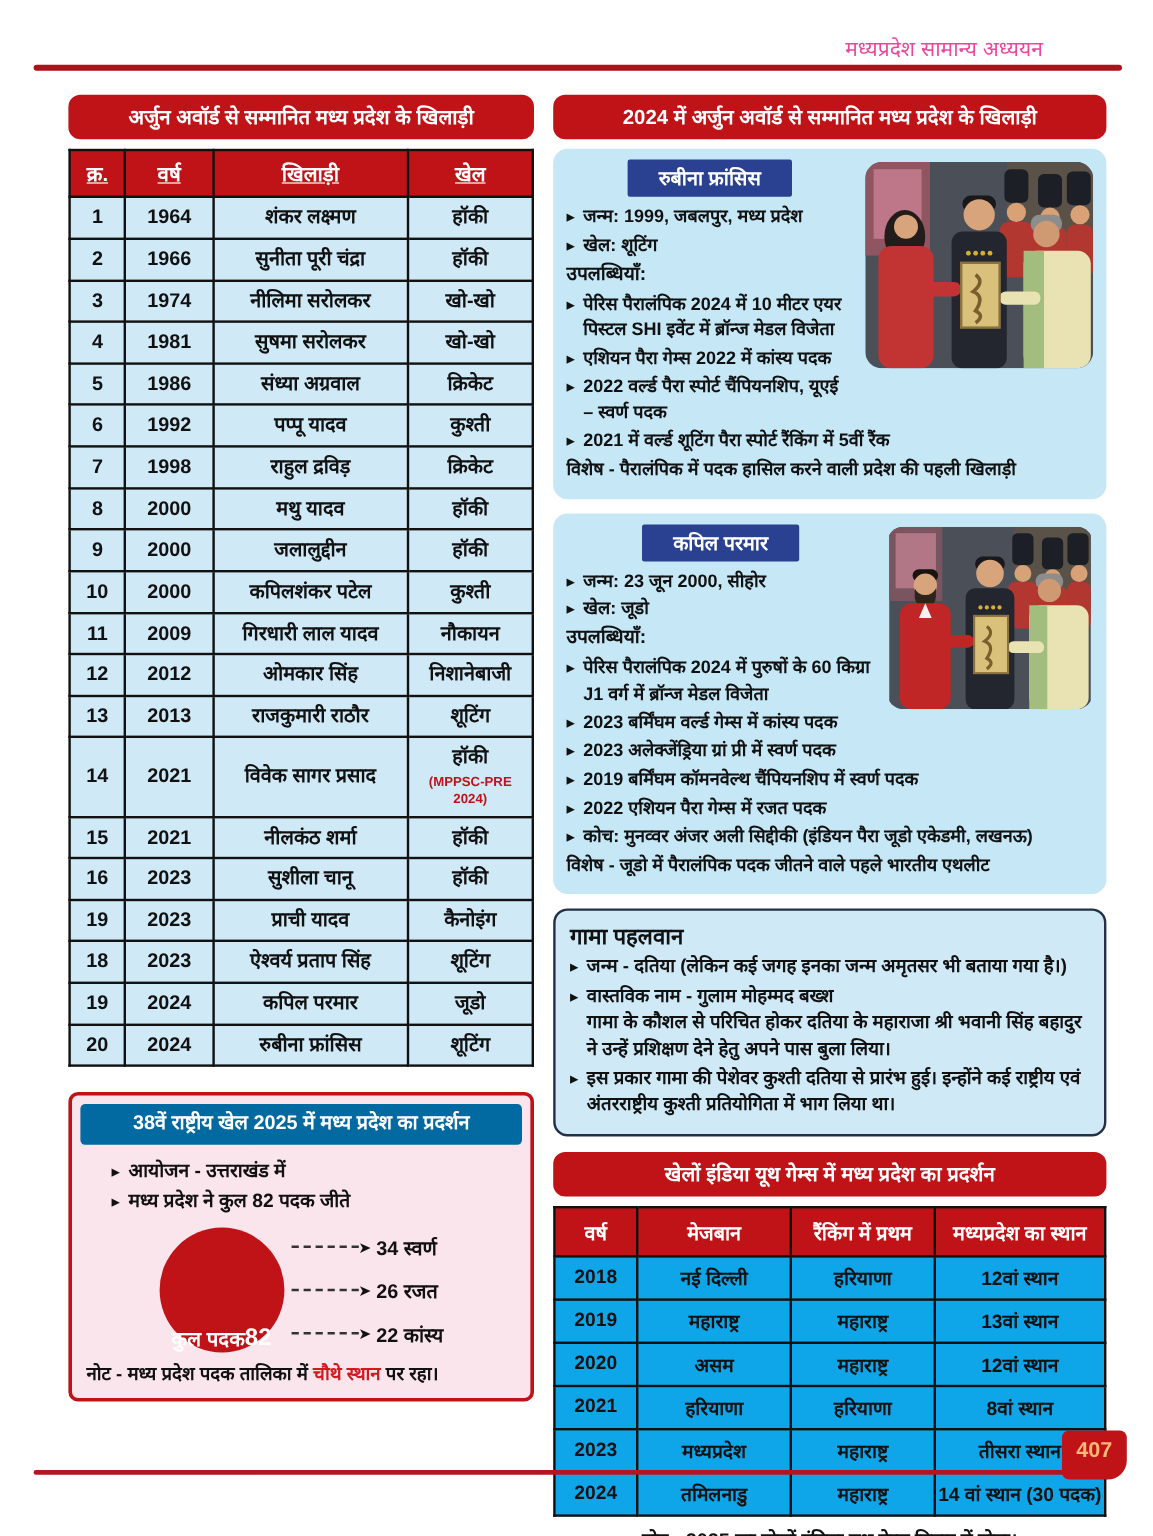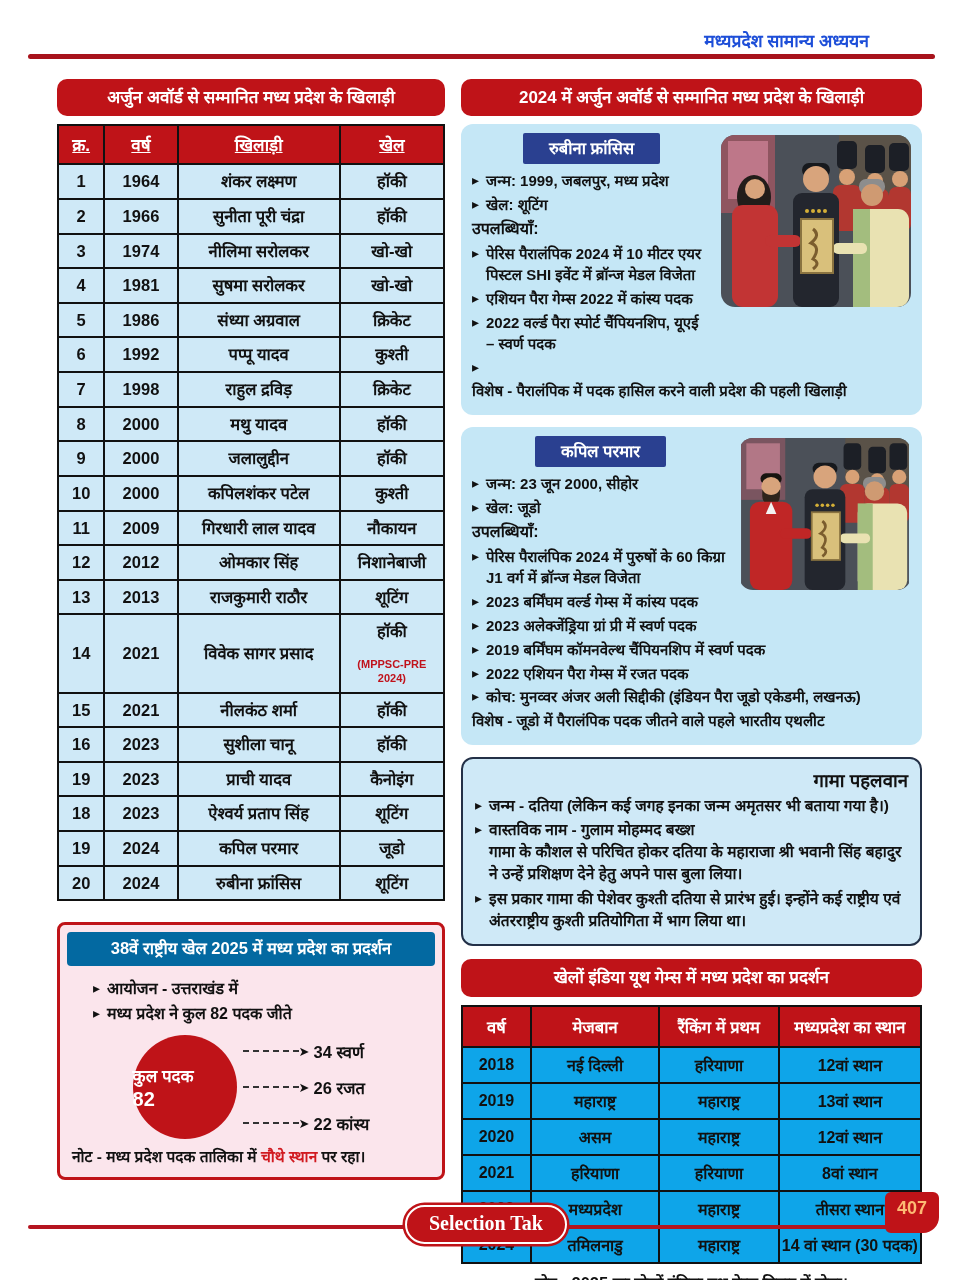--- a/index.html
+++ b/index.html
@@ -9,7 +9,7 @@
 
   
   .mp-header { padding-top:28px; }
-  .mp-header-text { text-align:right; margin-right:92px; color:#1d4ed8; font-weight:700; font-size:17.5px; }
+  .mp-header-text { text-align:right; margin-right:92px; color:#ec4899; font-weight:400; font-size:17.5px; }
   .top-line { height:5px; background:#a8131c; border-radius:3px; margin:2px 26px 0 28px; }
 
   

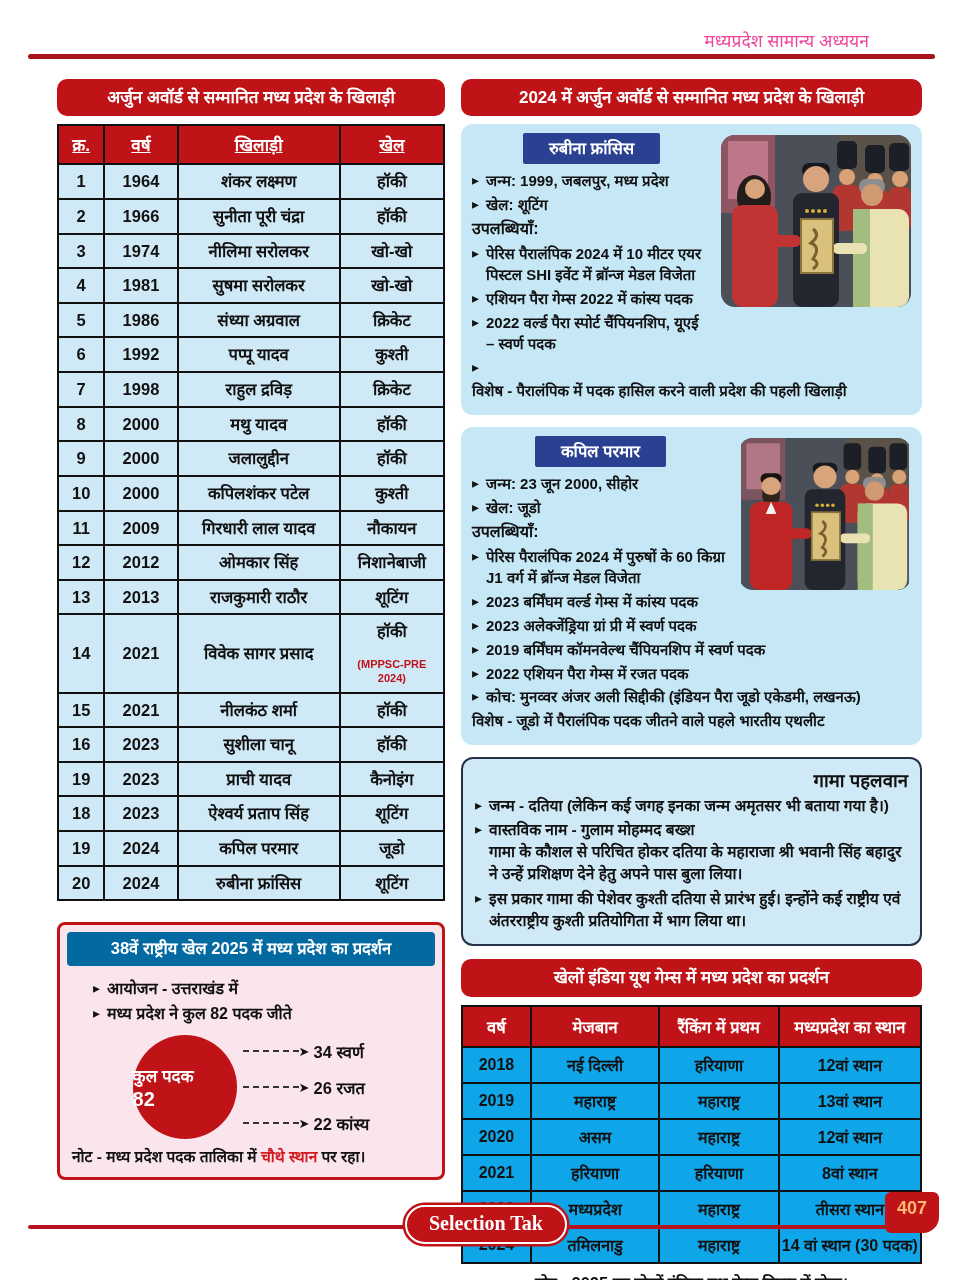--- a/index.html
+++ b/index.html
@@ -348,6 +348,7 @@
             </div>
             <div class="li li-bullet">
               <span class="bl">▸</span>
+              <span class="bt">2021 में वर्ल्ड शूटिंग पैरा स्पोर्ट रैंकिंग में 5वीं रैंक</span>
             </div>
             <div class="li li-plain">
               <span class="bt">विशेष - पैरालंपिक में पदक हासिल करने वाली प्रदेश की पहली खिलाड़ी</span>

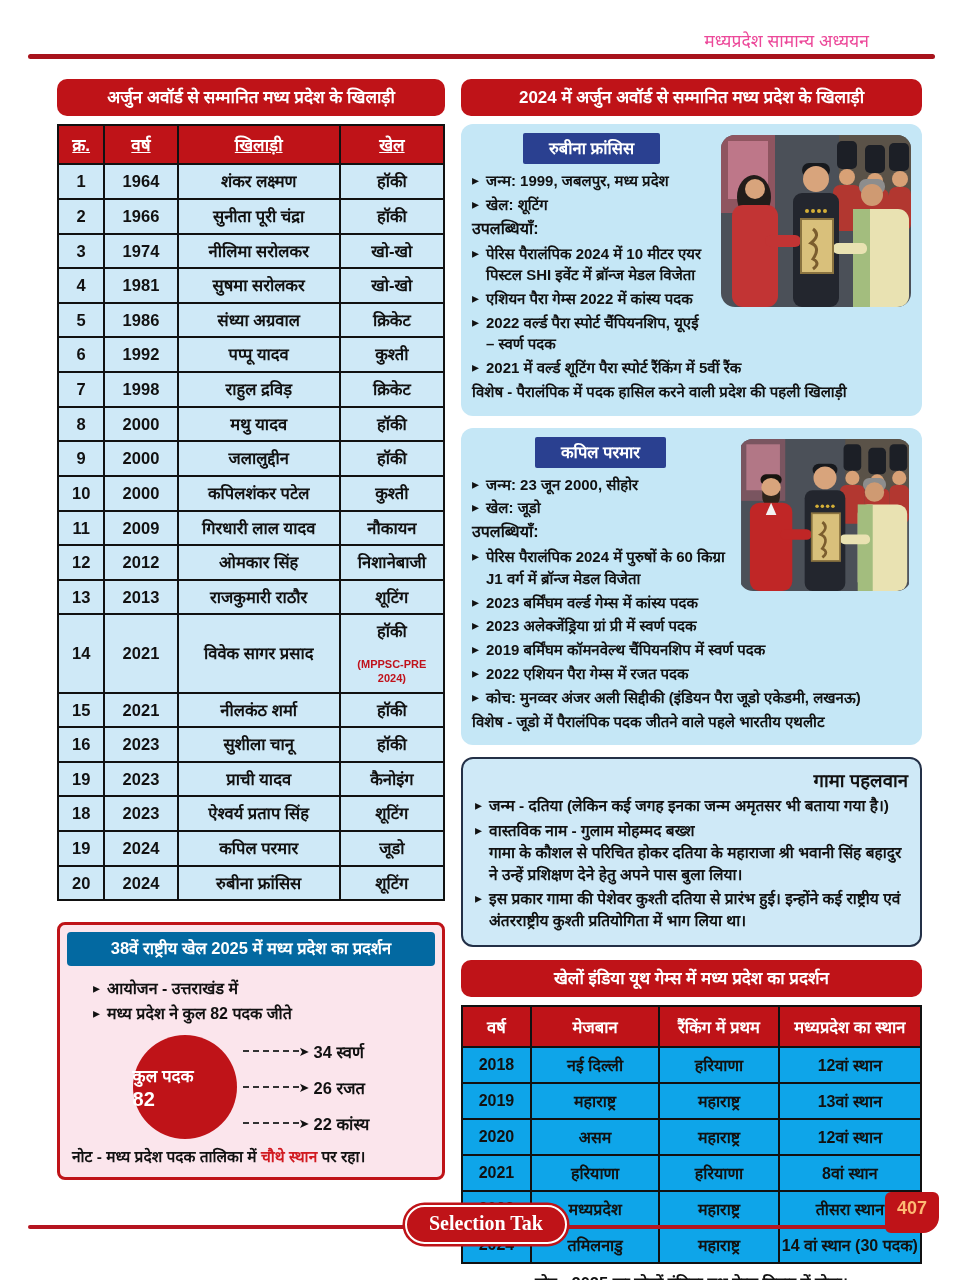--- a/index.html
+++ b/index.html
@@ -26,7 +26,7 @@
   table.awards td { background:#cfe9f7; font-size:16.5px; font-weight:600; text-align:center; padding:6px 2px;
                     border:2px solid #111; line-height:1.25; }
   table.awards col.c1{width:12%;} table.awards col.c2{width:19%;} table.awards col.c3{width:42%;} table.awards col.c4{width:27%;}
-  .cell-note { color:#c0121b; font-size:11px; font-weight:700; margin-top:16px; }
+  .cell-note { color:#c0121b; font-size:11px; font-weight:700; margin-top:4px; }
 
   
   .ng-box { margin-top:21px; border:3px solid #bf1318; background:#fbe5ec; border-radius:8px; padding:7px; }

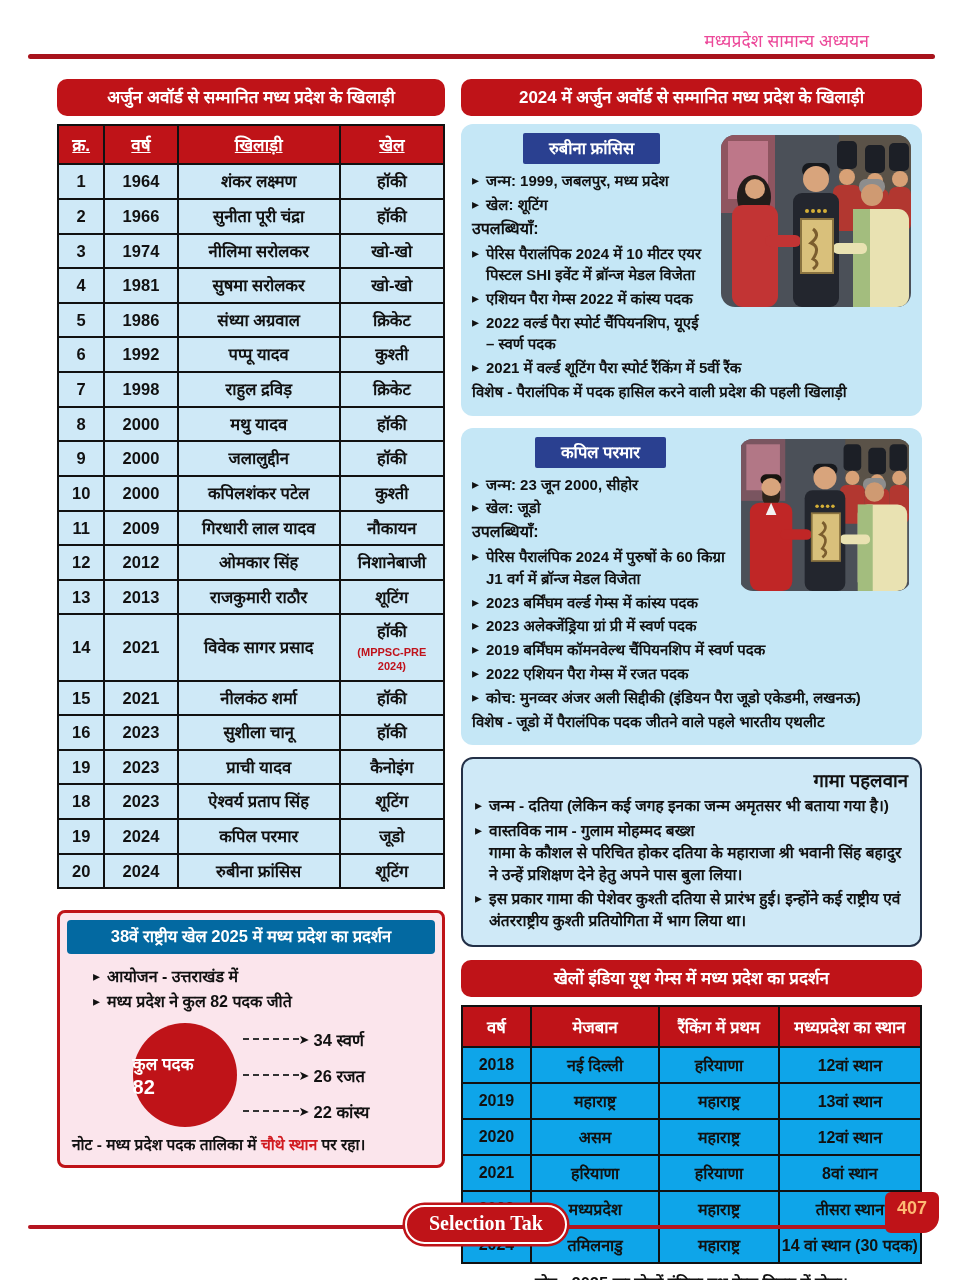--- a/index.html
+++ b/index.html
@@ -63,7 +63,7 @@
 
   
   .gama-box { background:#cfe9f7; border:2.5px solid #233047; border-radius:12px; padding:8px 12px 10px; margin-bottom:13px; }
-  .gama-title { text-align:right; font-size:18.5px; font-weight:700; margin-bottom:3px; }
+  .gama-title { text-align:left; font-size:18.5px; font-weight:700; margin-bottom:3px; }
   .gama-box .bt { font-size:15.5px; }
 
   

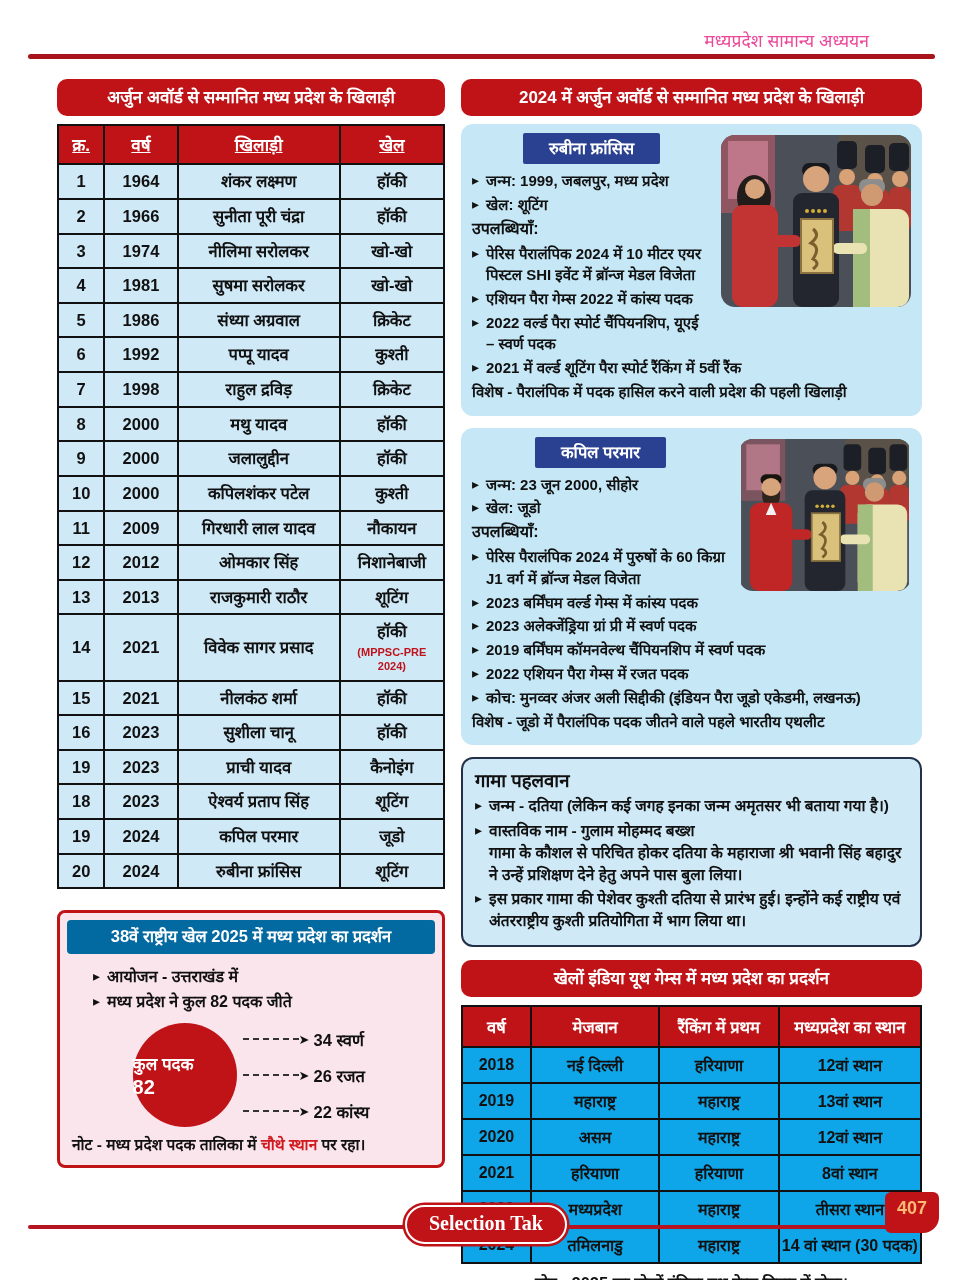--- a/index.html
+++ b/index.html
@@ -36,7 +36,7 @@
   .ng-bullets .bt { font-size:16px; font-weight:600; }
   .ng-diagram { display:flex; justify-content:center; align-items:center; margin:10px 0 6px; }
   .ng-circle { width:104px; height:104px; border-radius:50%; background:#bf1318; color:#fff;
-               display:flex; flex-direction:column; align-items:flex-start; justify-content:center; flex:0 0 auto; }
+               display:flex; flex-direction:row; align-items:flex-end; justify-content:center; flex:0 0 auto; }
   .ng-circle .cl { font-size:17px; font-weight:700; }
   .ng-circle .cv { font-size:20px; font-weight:700; margin-top:1px; }
   .medal-col { display:flex; flex-direction:column; gap:13px; margin-left:6px; }

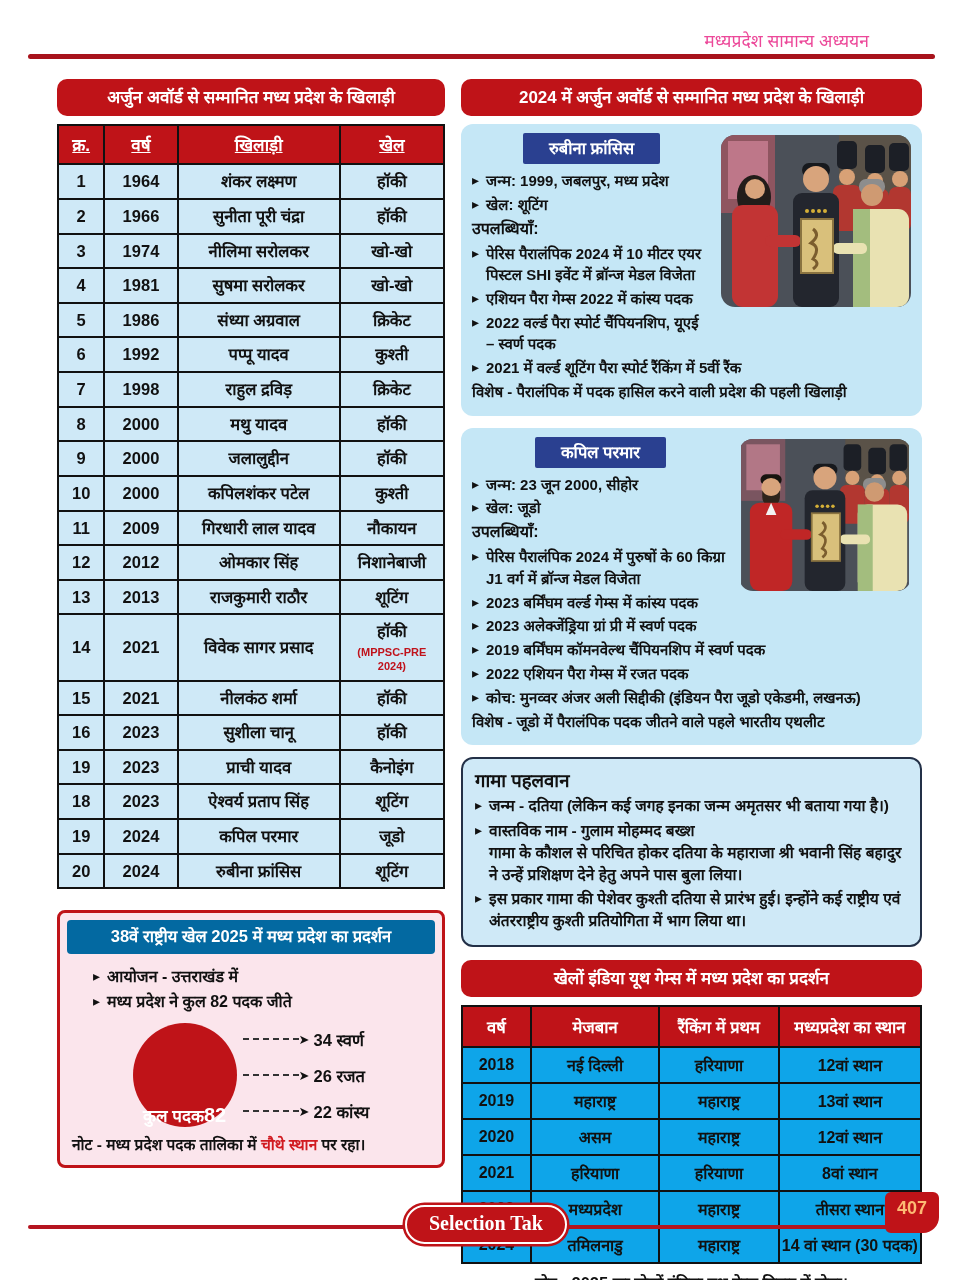--- a/index.html
+++ b/index.html
@@ -518,7 +518,6 @@
   </div>
 
   <div class="footer-line"></div>
-  <div class="brand-pill">Selection Tak</div>
   <div class="page-num">407</div>
 
 </div>

